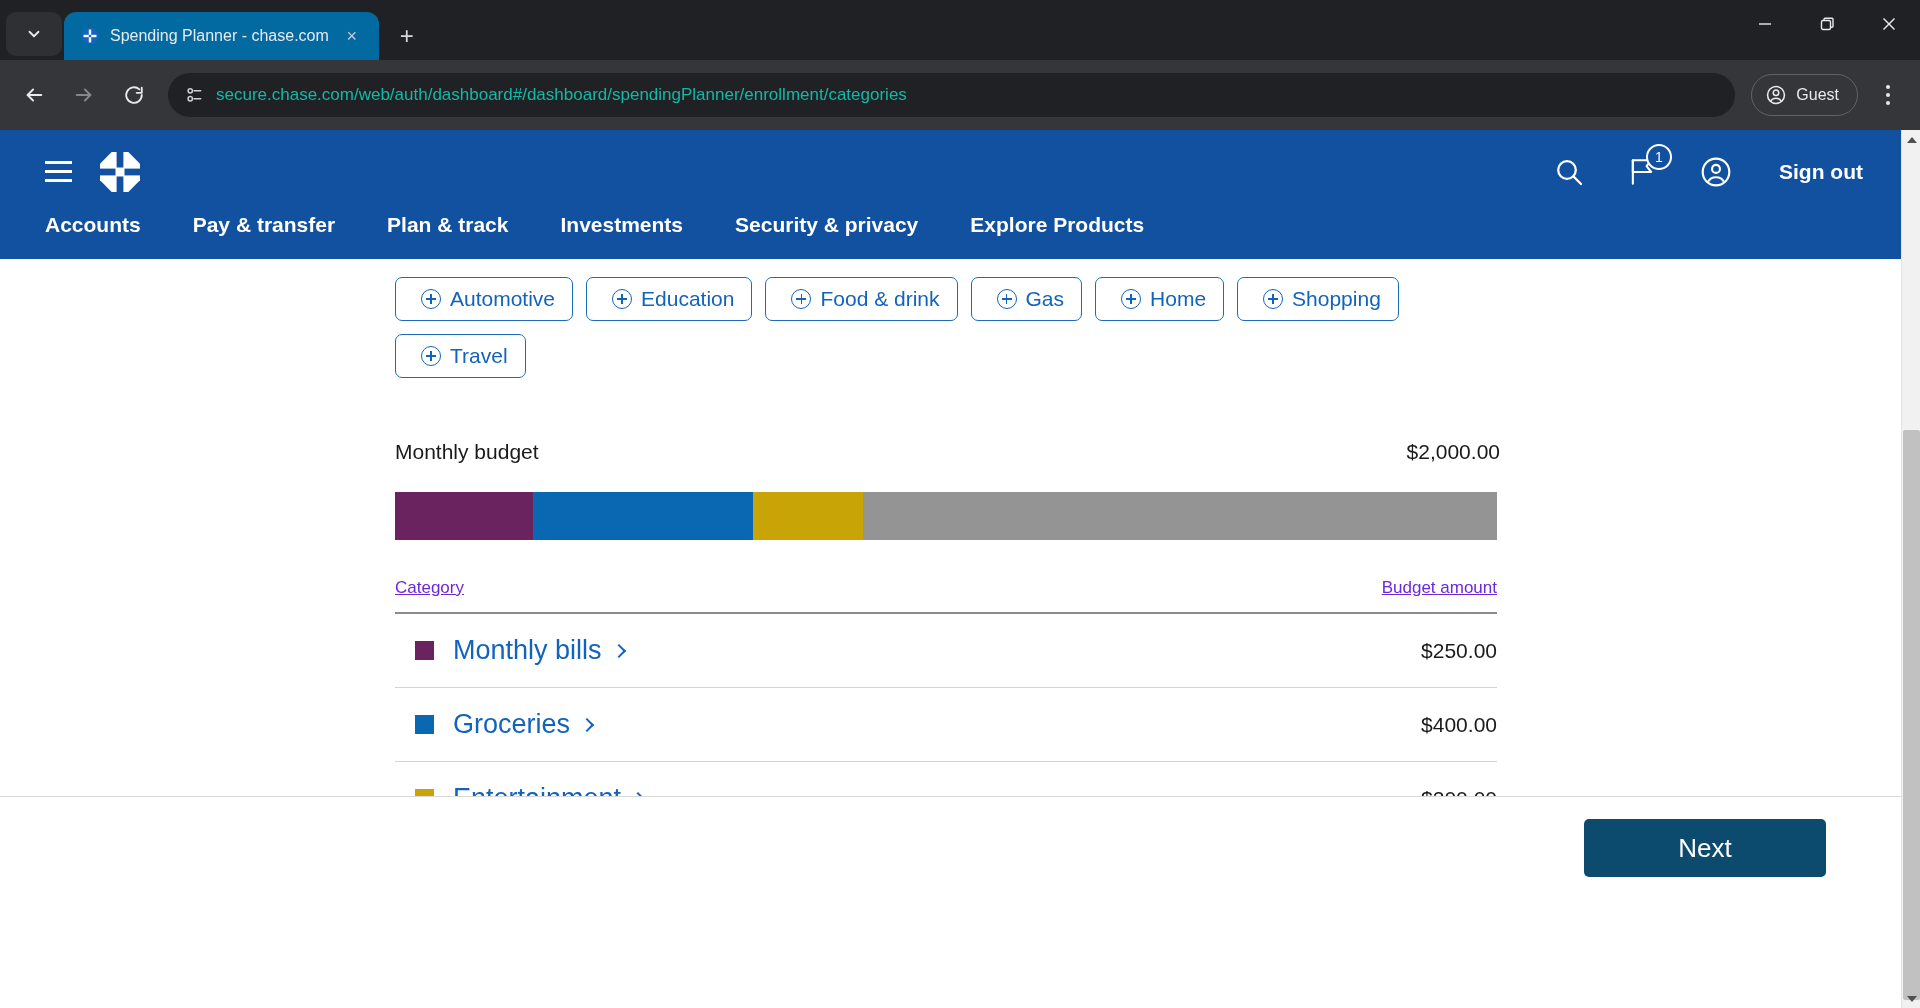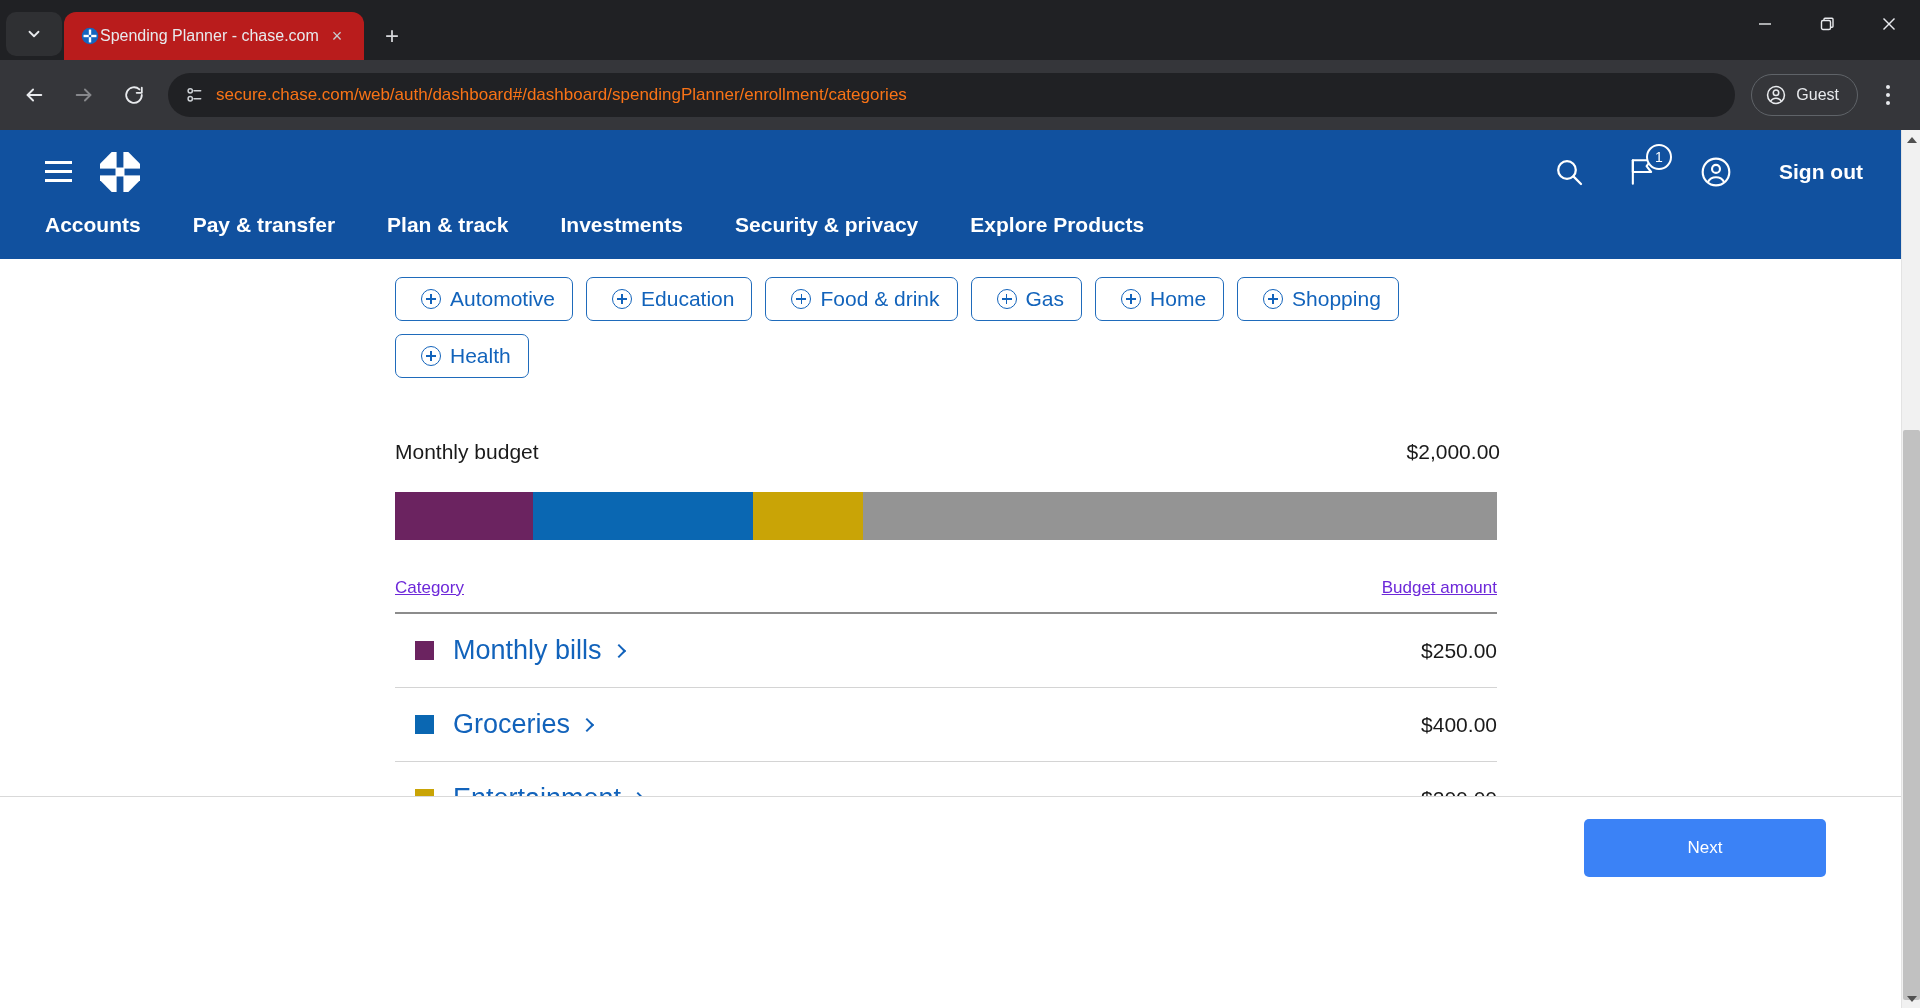--- a/index.html
+++ b/index.html
@@ -28,8 +28,8 @@
 
   .tab {
     height: 48px; min-width: 300px; max-width: 360px;
-    background: #b91c1c; border-radius: 12px 12px 0 0;
-    display: flex; align-items: center; 
+    background: #0369a1; border-radius: 12px 12px 0 0;
+    display: flex; align-items: center; gap: 10px;
     padding: 0 14px 0 16px; position: relative; cursor: pointer;
   }
   .tab-favicon {

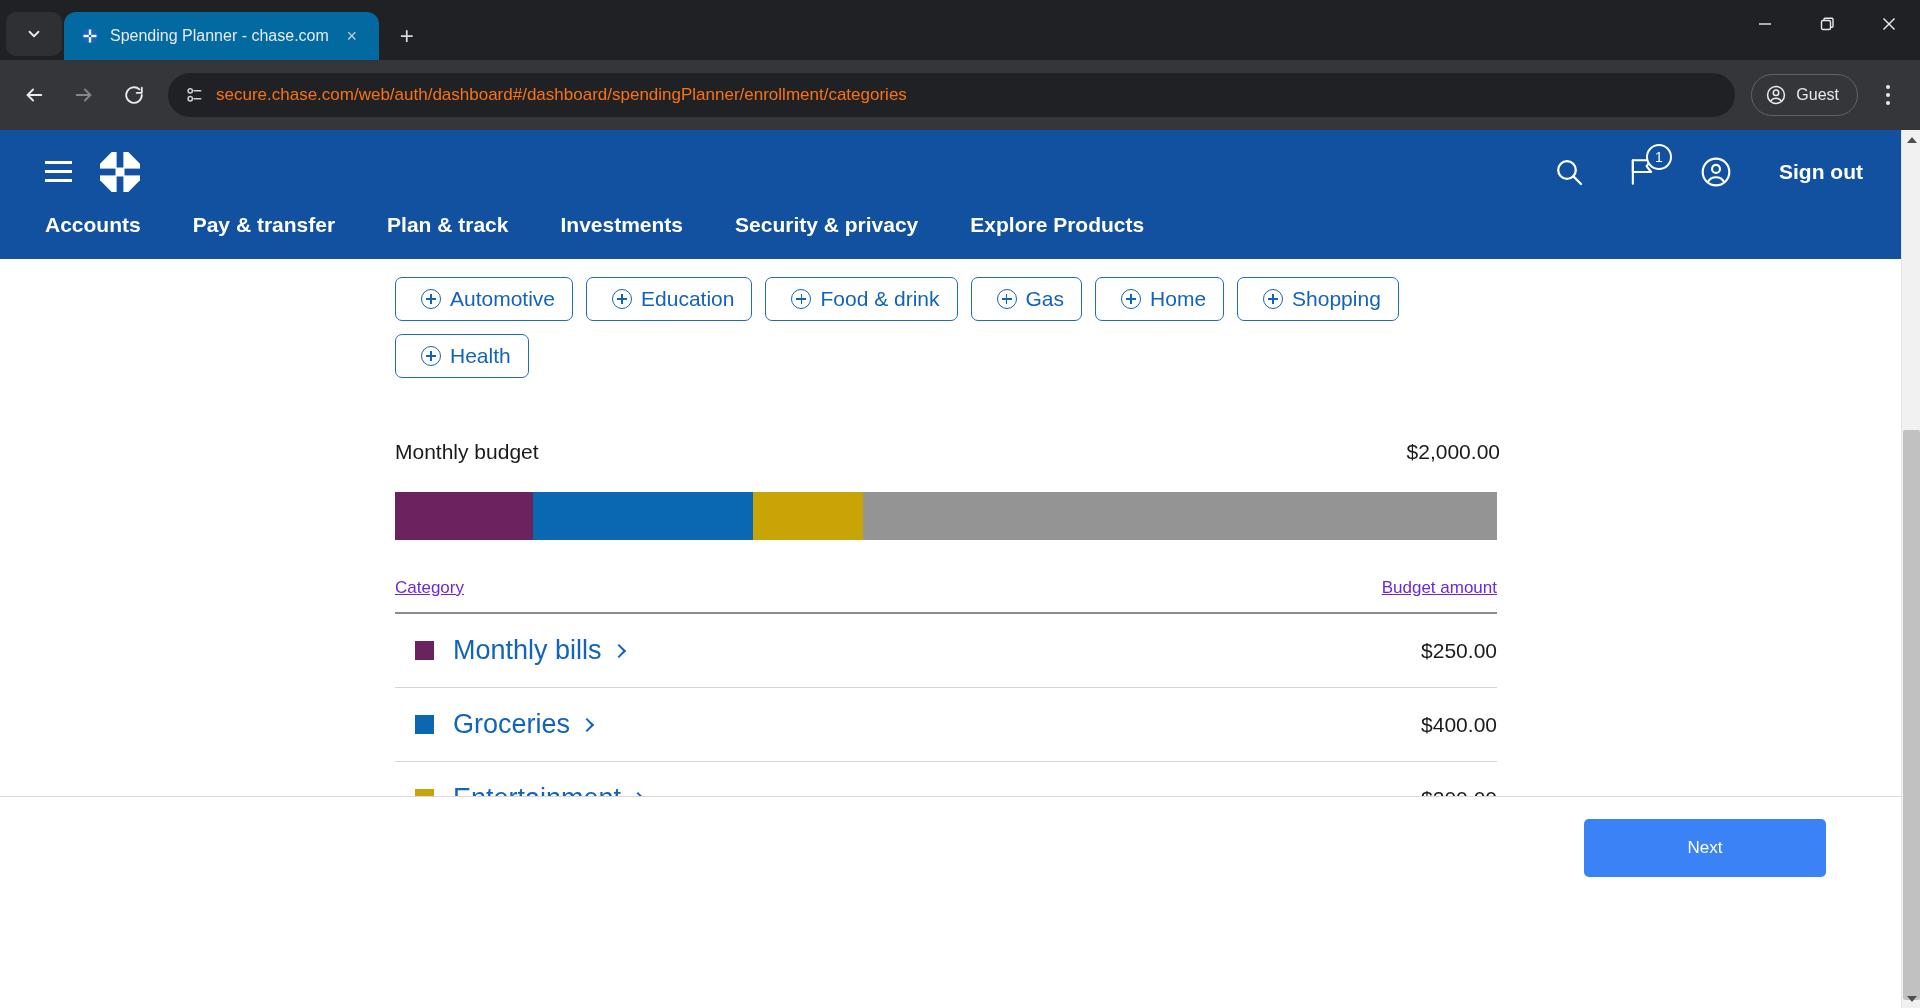--- a/index.html
+++ b/index.html
@@ -78,7 +78,7 @@
   }
   .omnibox .site-icon { width: 20px; height: 20px; flex: 0 0 20px; }
   .omnibox .url {
-    color: #f97316; font-size: 17px; white-space: nowrap;
+    color: #14b8a6; font-size: 17px; white-space: nowrap;
     overflow: hidden; text-overflow: ellipsis;
   }
   .profile-chip {

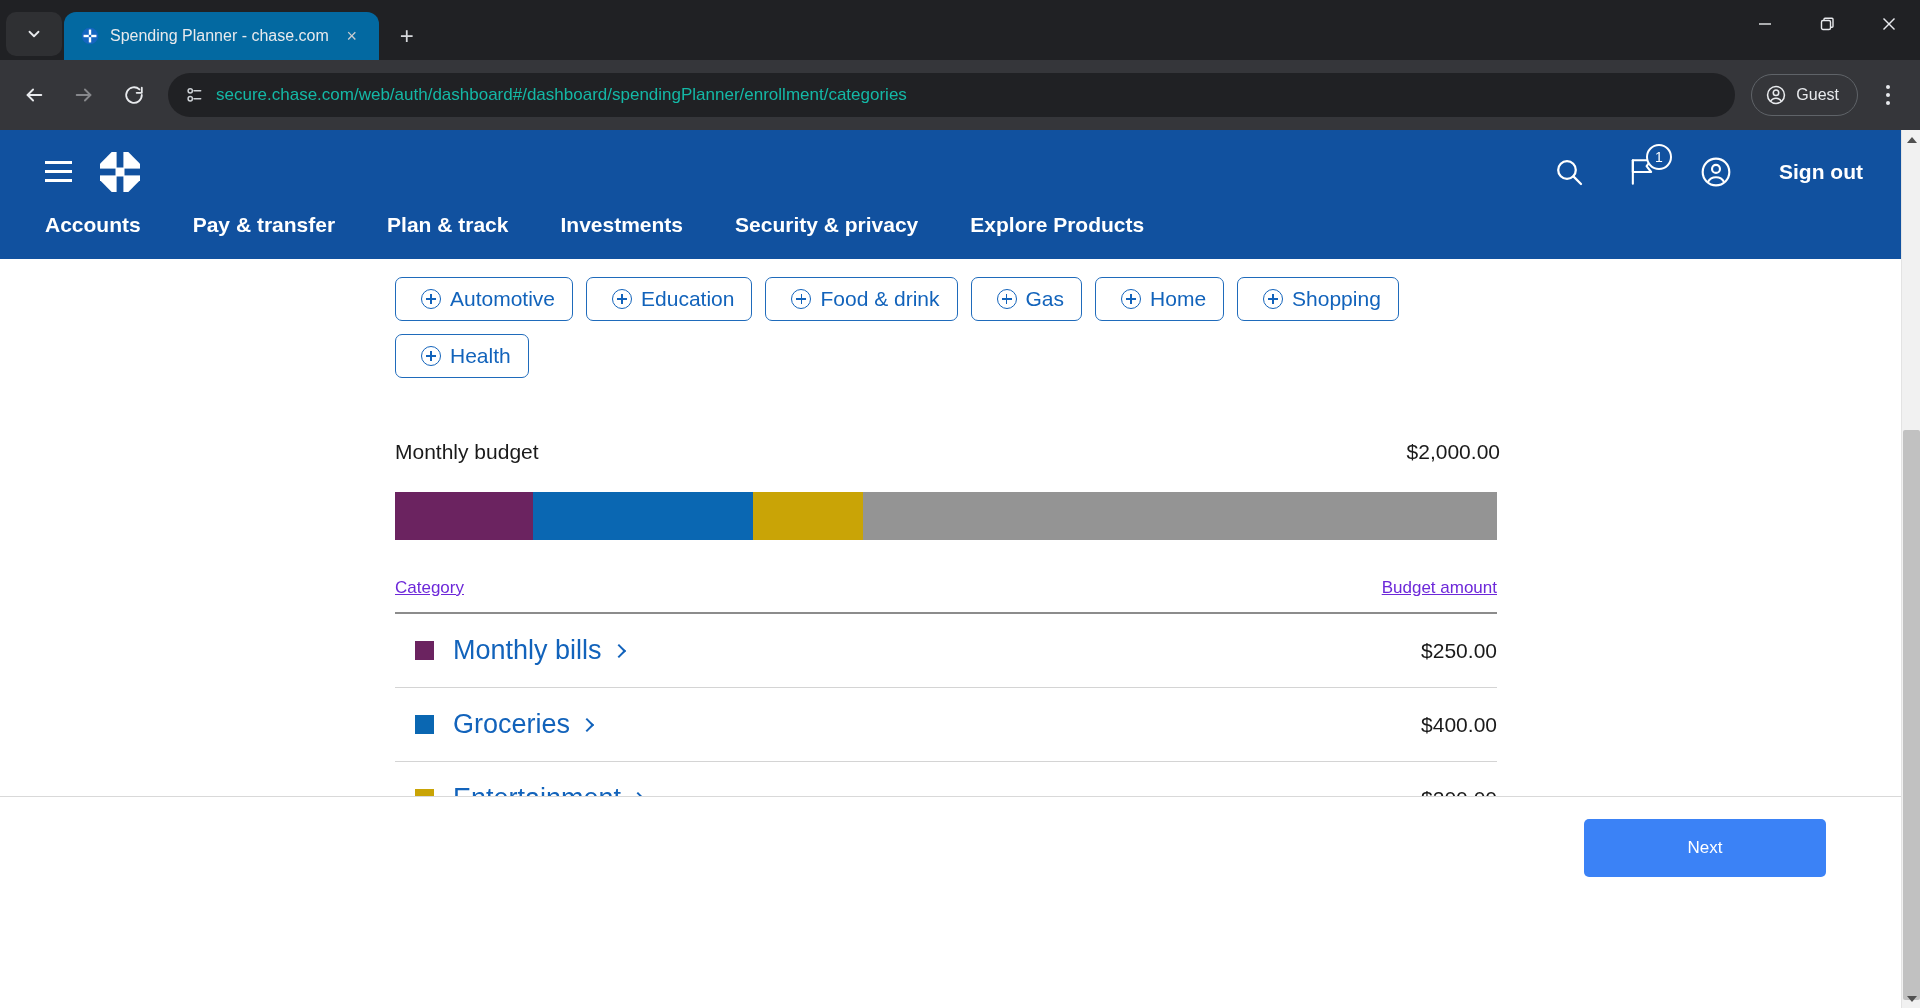--- a/index.html
+++ b/index.html
@@ -408,7 +408,7 @@
           </button>
           <button class="chip">
             <span class="plus"></span>
-            <span>Health</span>
+            <span>Travel</span>
           </button>
         </div>
 

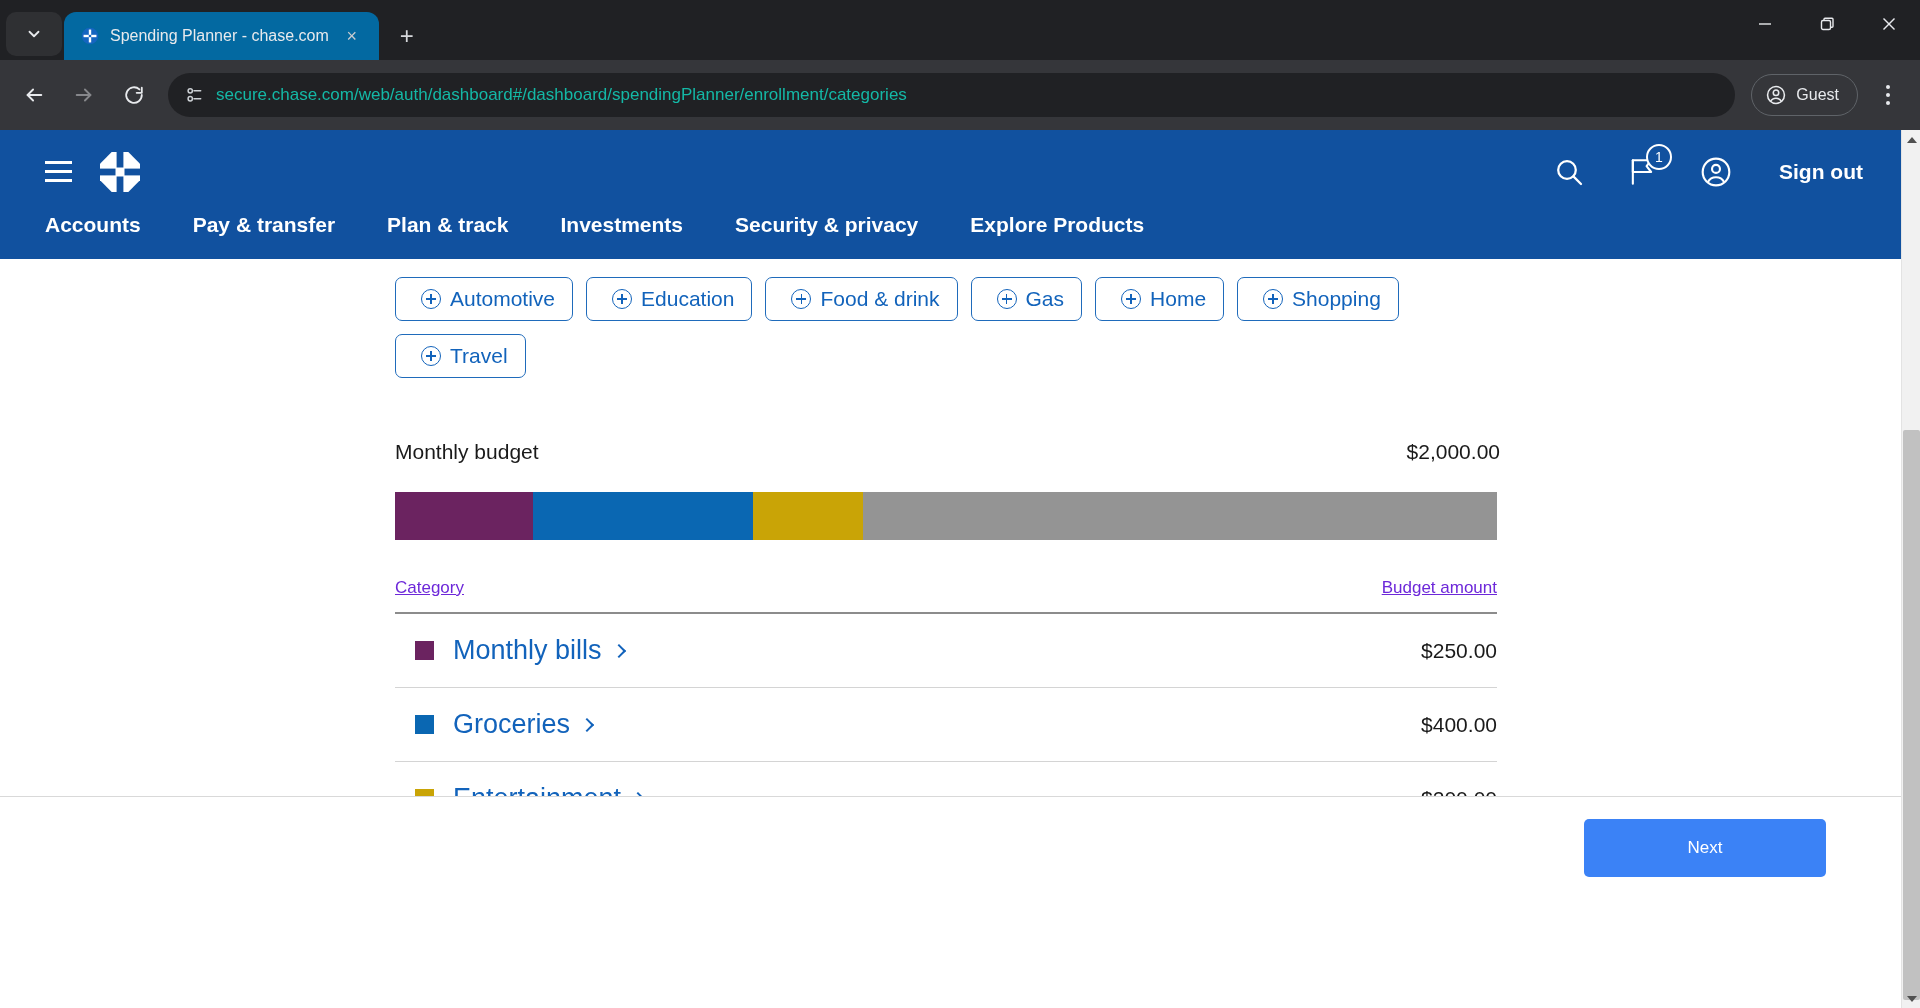--- a/index.html
+++ b/index.html
@@ -202,8 +202,8 @@
   }
   .next-btn {
     position: absolute; right: 75px; top: 22px;
-    width: 242px; height: 58px; background: #3b82f6; color: #fff;
-    border: none; border-radius: 5px; font-size: 17px;
+    width: 242px; height: 58px; background: #0c4a6e; color: #fff;
+    border: none; border-radius: 5px; font-size: 26px;
     font-family: "Liberation Sans", sans-serif; cursor: pointer;
     display: flex; align-items: center; justify-content: center; margin-left: 24px;
   }

